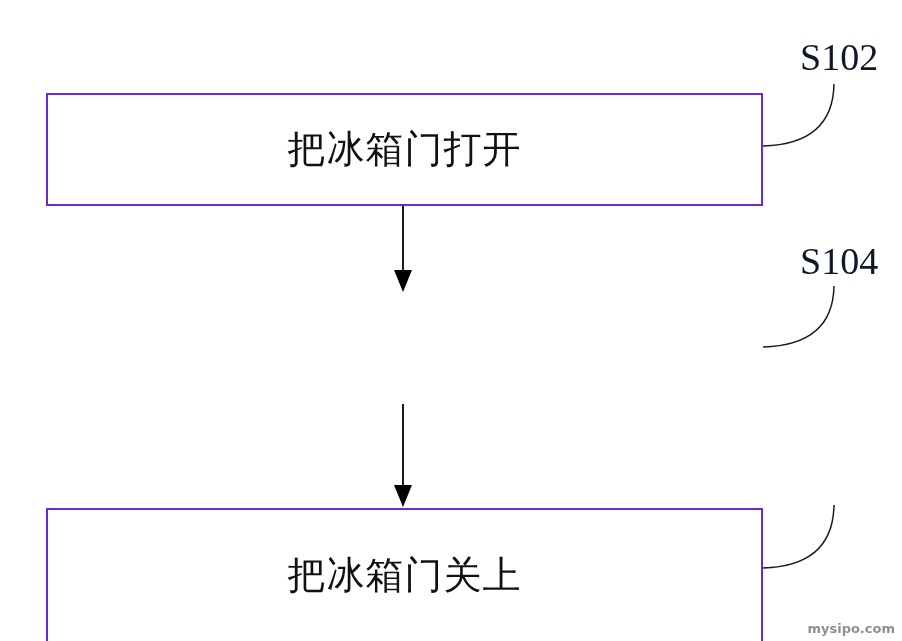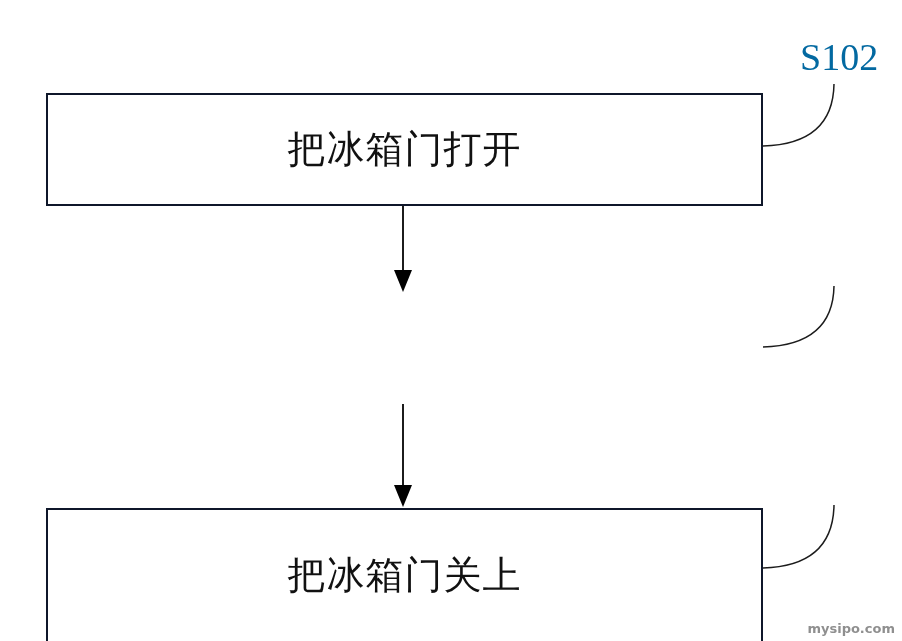--- a/index.html
+++ b/index.html
@@ -39,7 +39,7 @@
     position: absolute;
     left: 800px;
     font-size: 38px;
-    color: #0369a1;
+    color: #0f172a;
     white-space: nowrap;
     line-height: 1;
   }

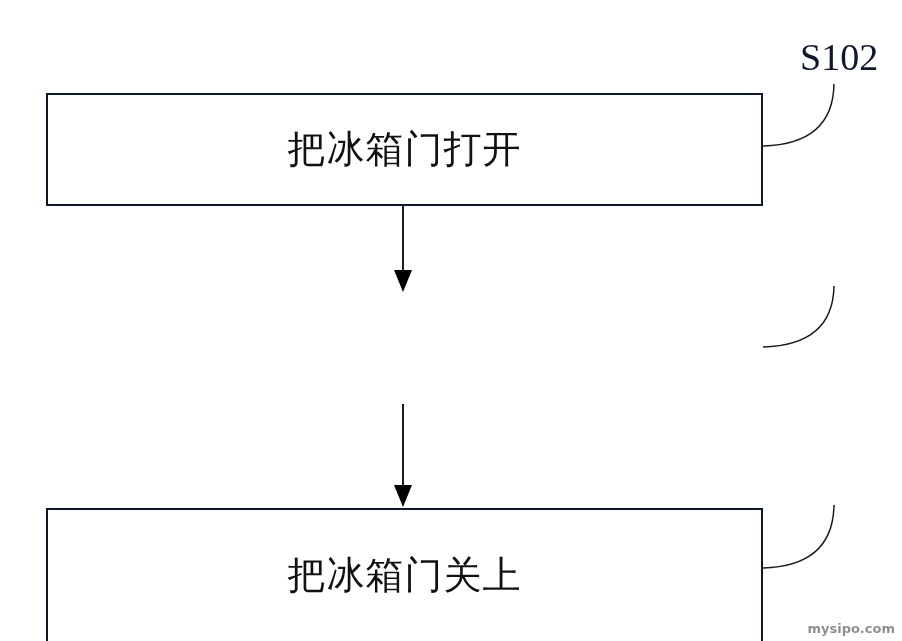--- a/index.html
+++ b/index.html
@@ -20,7 +20,7 @@
     left: 46px;
     width: 717px;
     box-sizing: border-box;
-    border: 2px solid #0f172a;
+    border: 2px solid #6d28d9;
     background: #ffffff;
     display: flex;
     align-items: center;

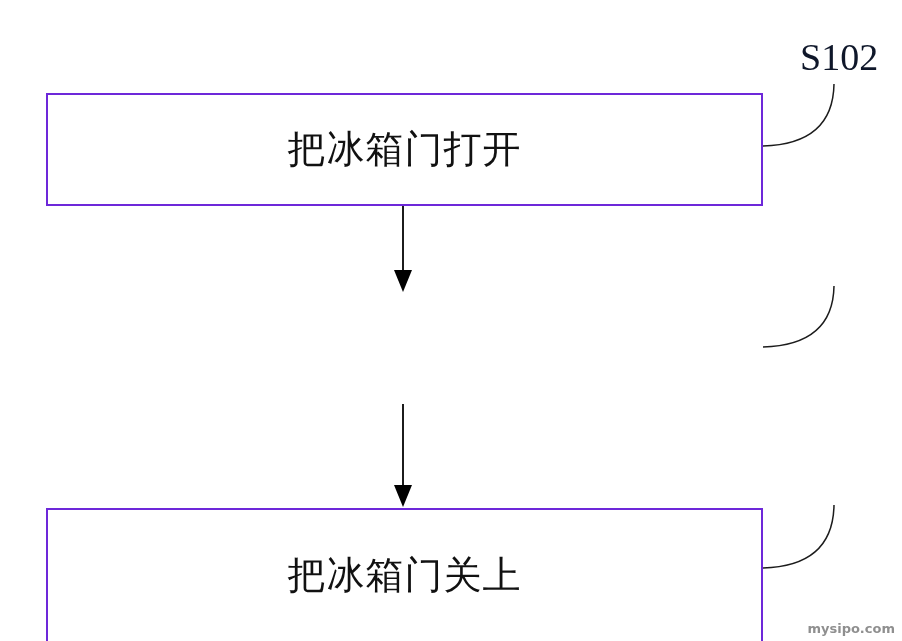--- a/index.html
+++ b/index.html
@@ -95,6 +95,7 @@
   </div>
 
   <div class="step-label l1">S102</div>
+  <div class="step-label l2">S104</div>
 
   <div class="watermark">mysipo.com</div>
 

